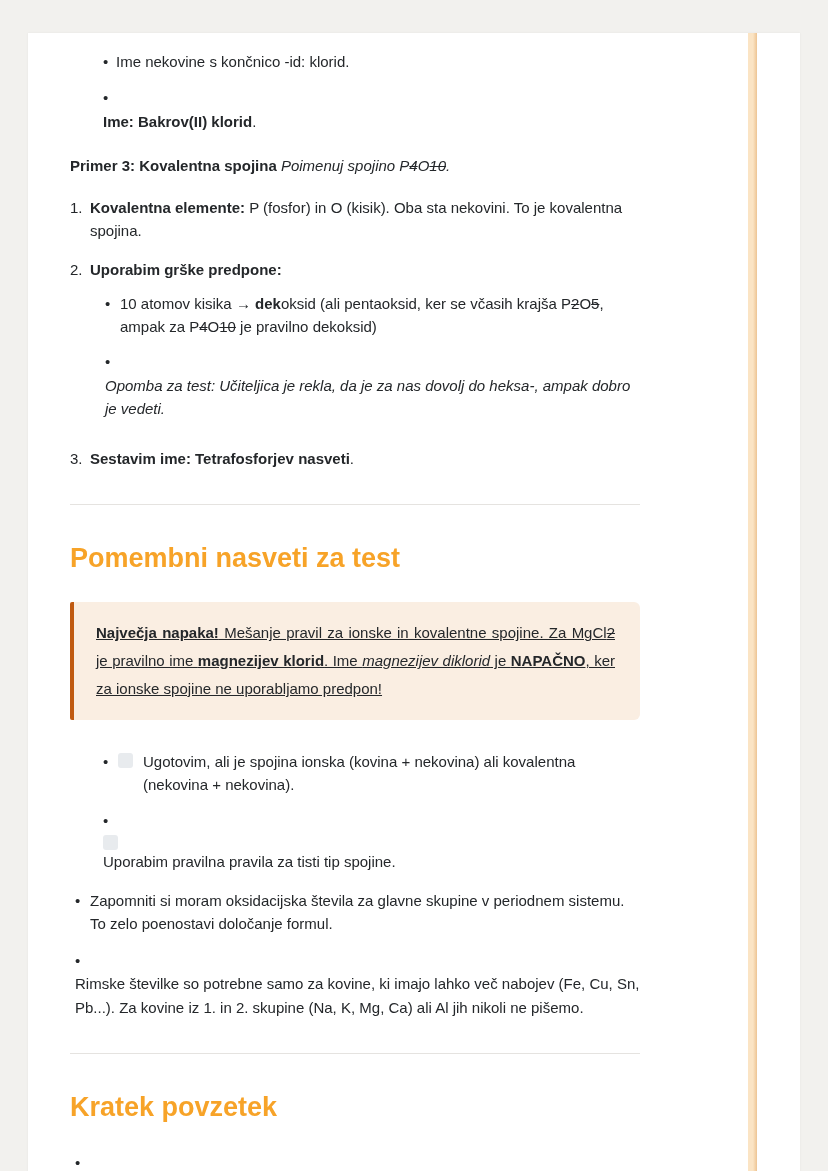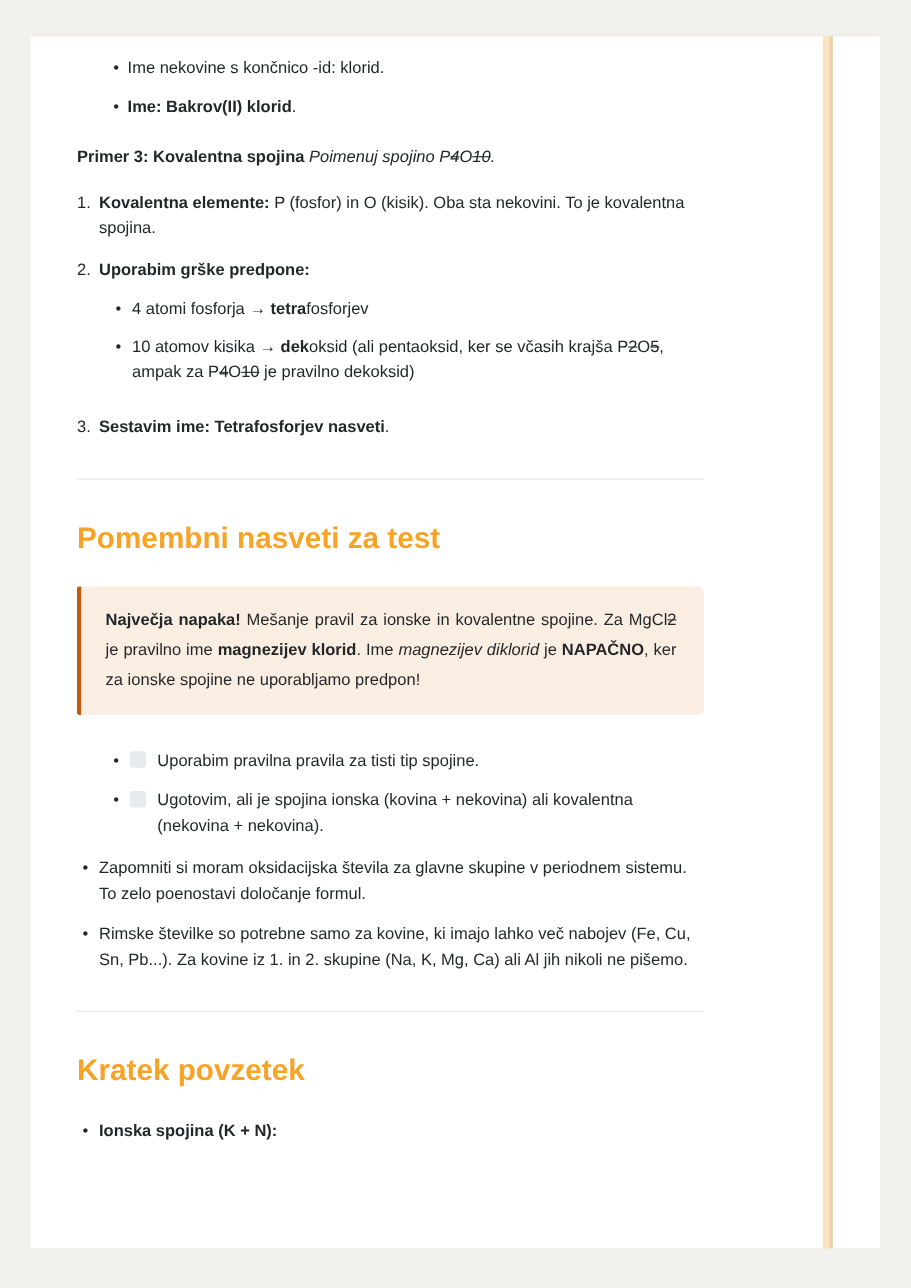--- a/index.html
+++ b/index.html
@@ -47,7 +47,7 @@
 
   .list.indent-1 { padding-left: 33px; }
   .li { margin-bottom: 13px; }
-  .li:last-child { margin-bottom: 0; }
+  .li:last-child { margin-bottom: 0; flex-direction: column; }
 
   .primer { margin: 21px 0 19px; }
 

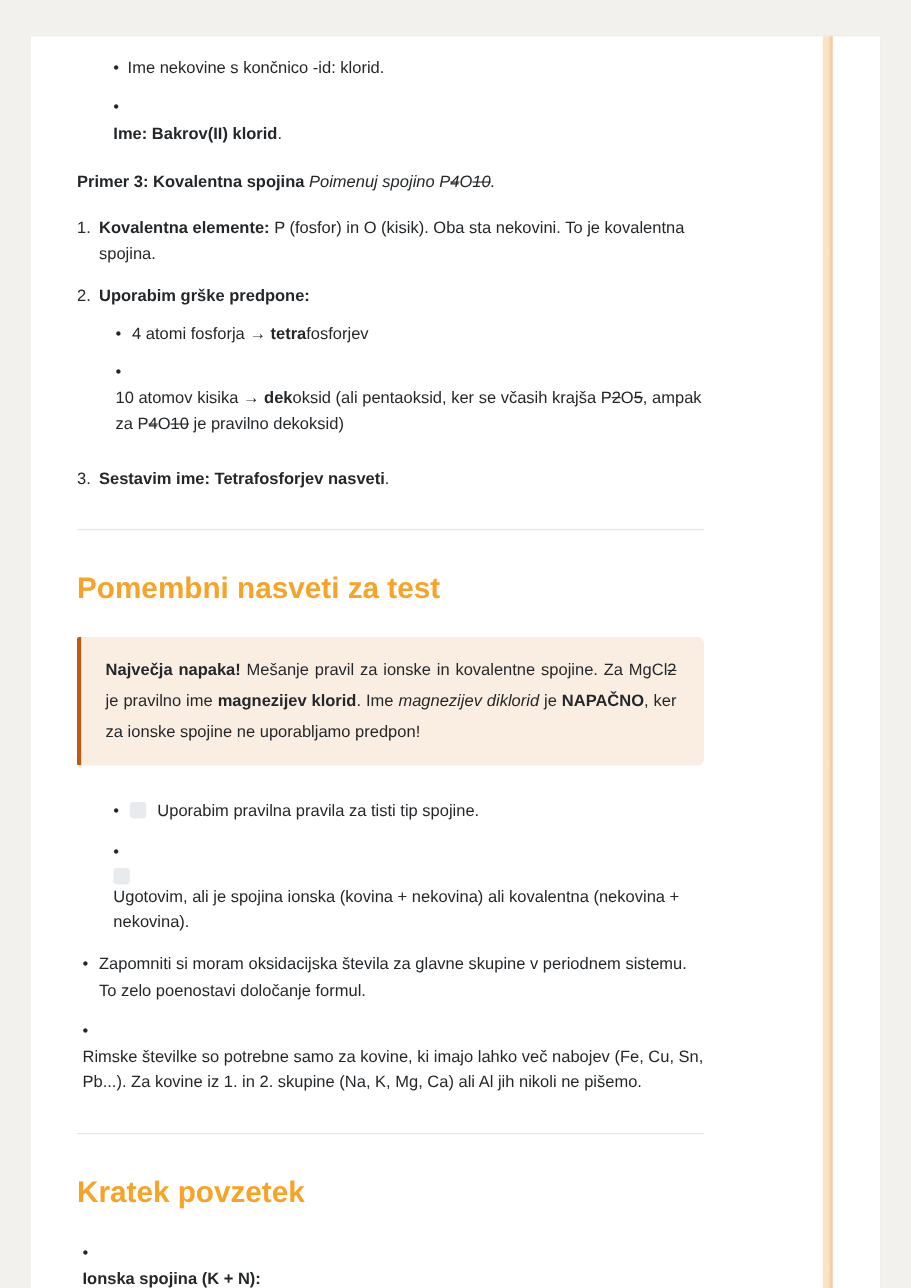--- a/index.html
+++ b/index.html
@@ -146,10 +146,6 @@
             <div class="list step-subs">
               <div class="row li">
                 <span class="marker m-dot"></span>
-                <p class="txt"><span>4 atomi fosforja → </span><span class="b">tetra</span><span>fosforjev</span></p>
-              </div>
-              <div class="row li">
-                <span class="marker m-dot"></span>
                 <p class="txt"><span>10 atomov kisika → </span><span class="b">dek</span><span>oksid (ali pentaoksid, ker se včasih krajša P</span><span class="st">2</span><span>O</span><span class="st">5</span><span>, ampak za P</span><span class="st">4</span><span>O</span><span class="st">10</span><span> je pravilno dekoksid)</span></p>
               </div>
             </div>

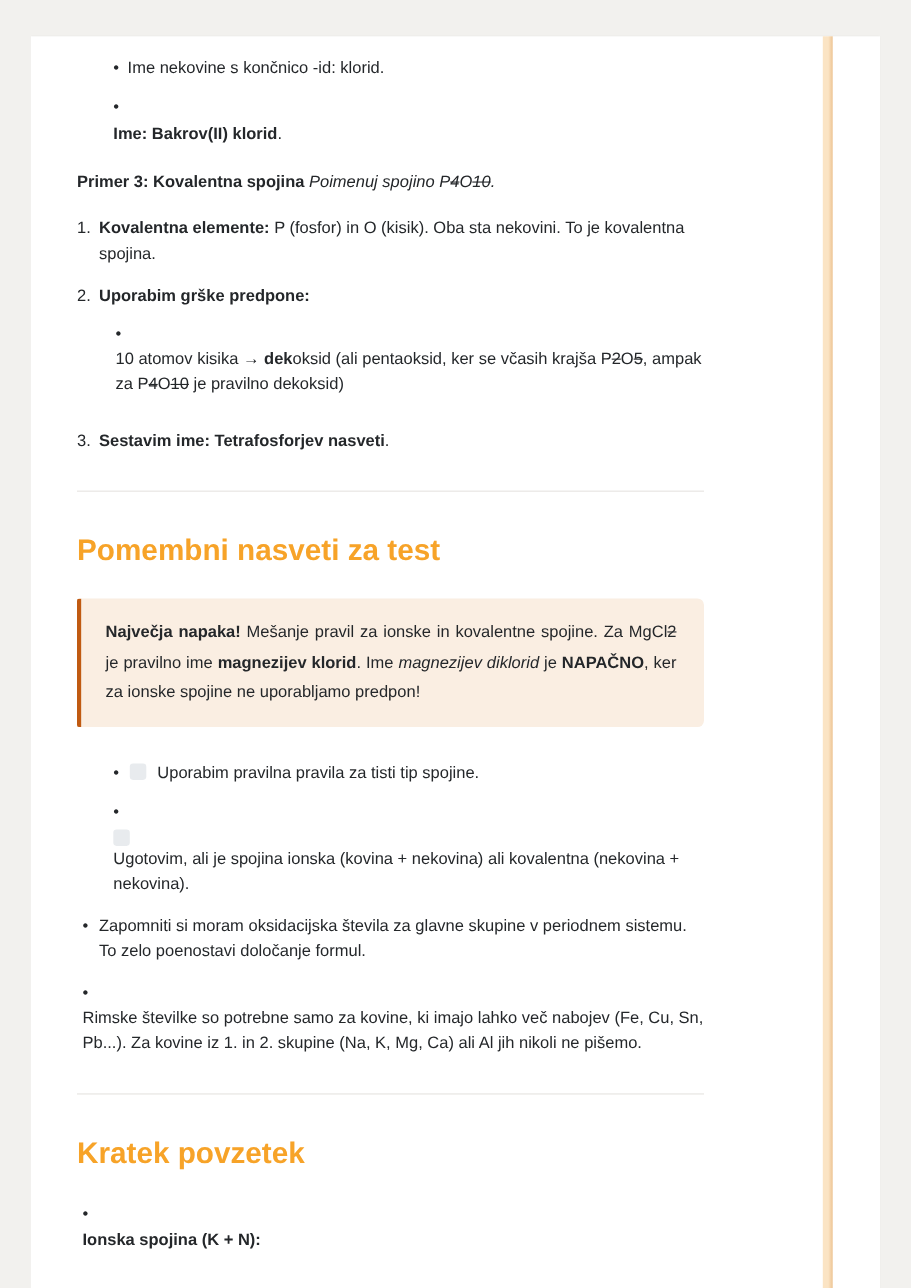--- a/index.html
+++ b/index.html
@@ -148,6 +148,10 @@
                 <span class="marker m-dot"></span>
                 <p class="txt"><span>10 atomov kisika → </span><span class="b">dek</span><span>oksid (ali pentaoksid, ker se včasih krajša P</span><span class="st">2</span><span>O</span><span class="st">5</span><span>, ampak za P</span><span class="st">4</span><span>O</span><span class="st">10</span><span> je pravilno dekoksid)</span></p>
               </div>
+              <div class="row li">
+                <span class="marker m-dot"></span>
+                <p class="txt"><span class="i">Opomba za test: Učiteljica je rekla, da je za nas dovolj do heksa-, ampak dobro je vedeti.</span></p>
+              </div>
             </div>
           </div>
         </div>

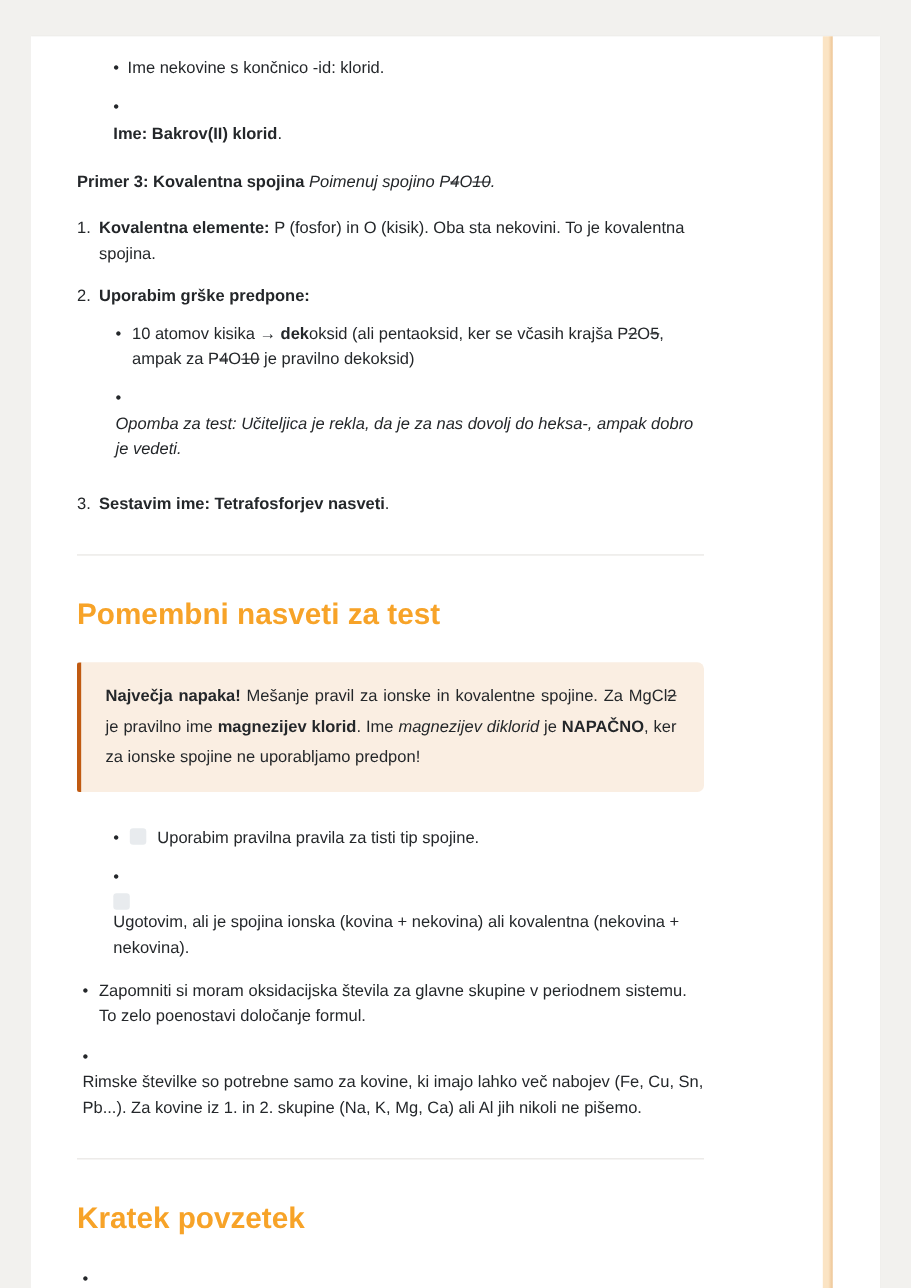--- a/index.html
+++ b/index.html
@@ -77,6 +77,7 @@
     border-radius: 2px 6px 6px 2px;
     padding: 17px 25px 17px 22px;
     margin-bottom: 30px;
+    text-decoration: underline;
   }
   .callout p {
     text-align: justify;

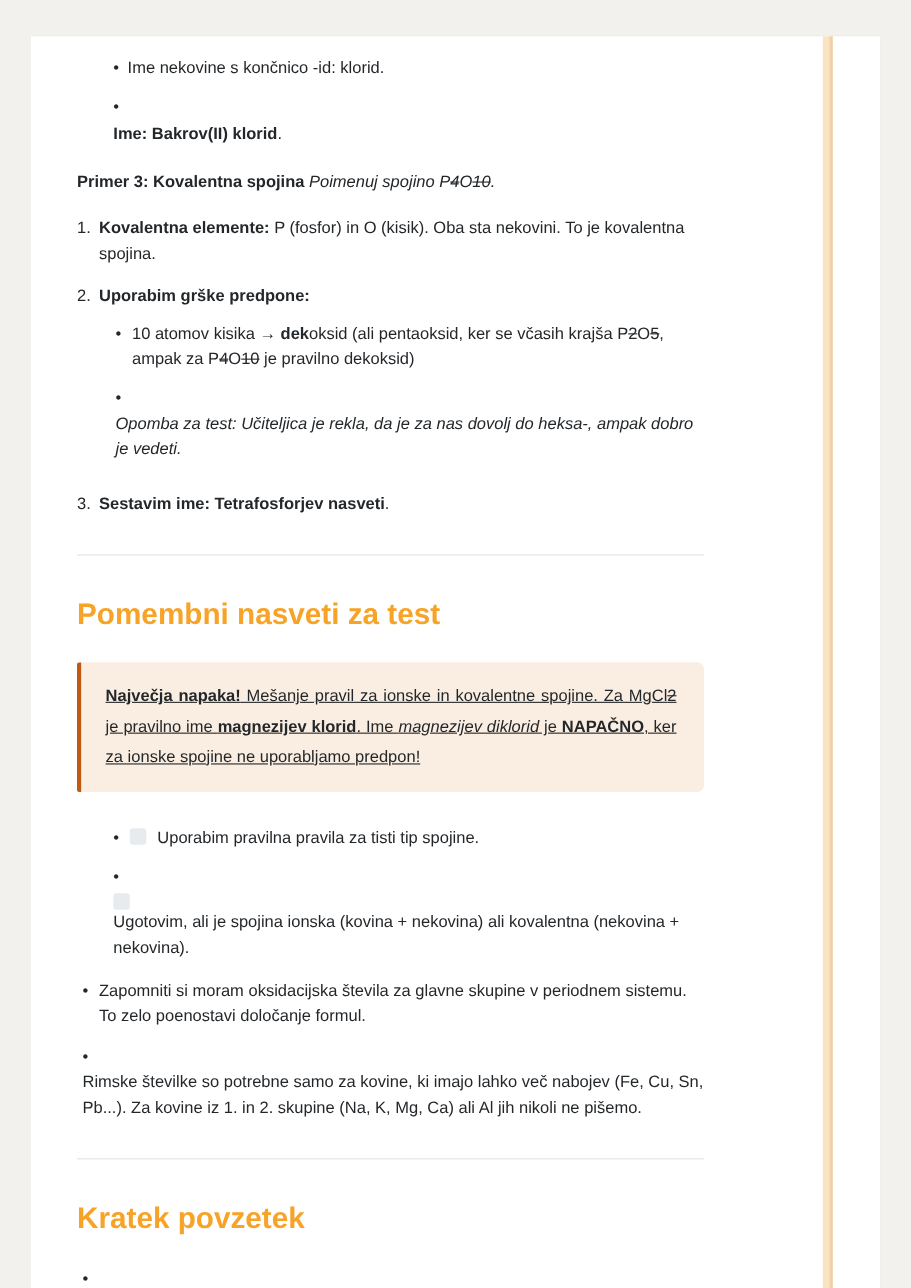--- a/index.html
+++ b/index.html
@@ -179,12 +179,12 @@
           <div class="row li">
             <span class="marker m-dot"></span>
             <span class="checkbox"></span>
-            <p class="txt"><span>Uporabim pravilna pravila za tisti tip spojine.</span></p>
+            <p class="txt"><span>Ugotovim, ali je spojina ionska (kovina + nekovina) ali kovalentna (nekovina + nekovina).</span></p>
           </div>
           <div class="row li">
             <span class="marker m-dot"></span>
             <span class="checkbox"></span>
-            <p class="txt"><span>Ugotovim, ali je spojina ionska (kovina + nekovina) ali kovalentna (nekovina + nekovina).</span></p>
+            <p class="txt"><span>Uporabim pravilna pravila za tisti tip spojine.</span></p>
           </div>
         </div>
 

